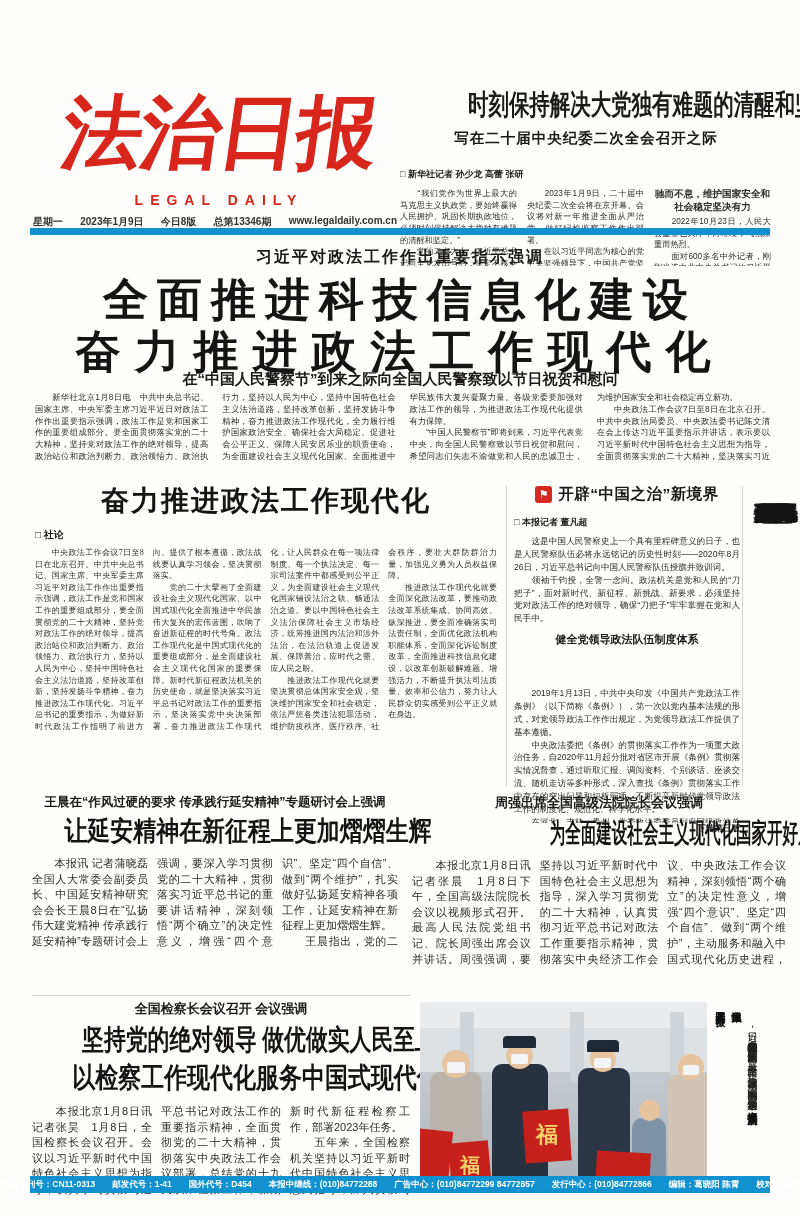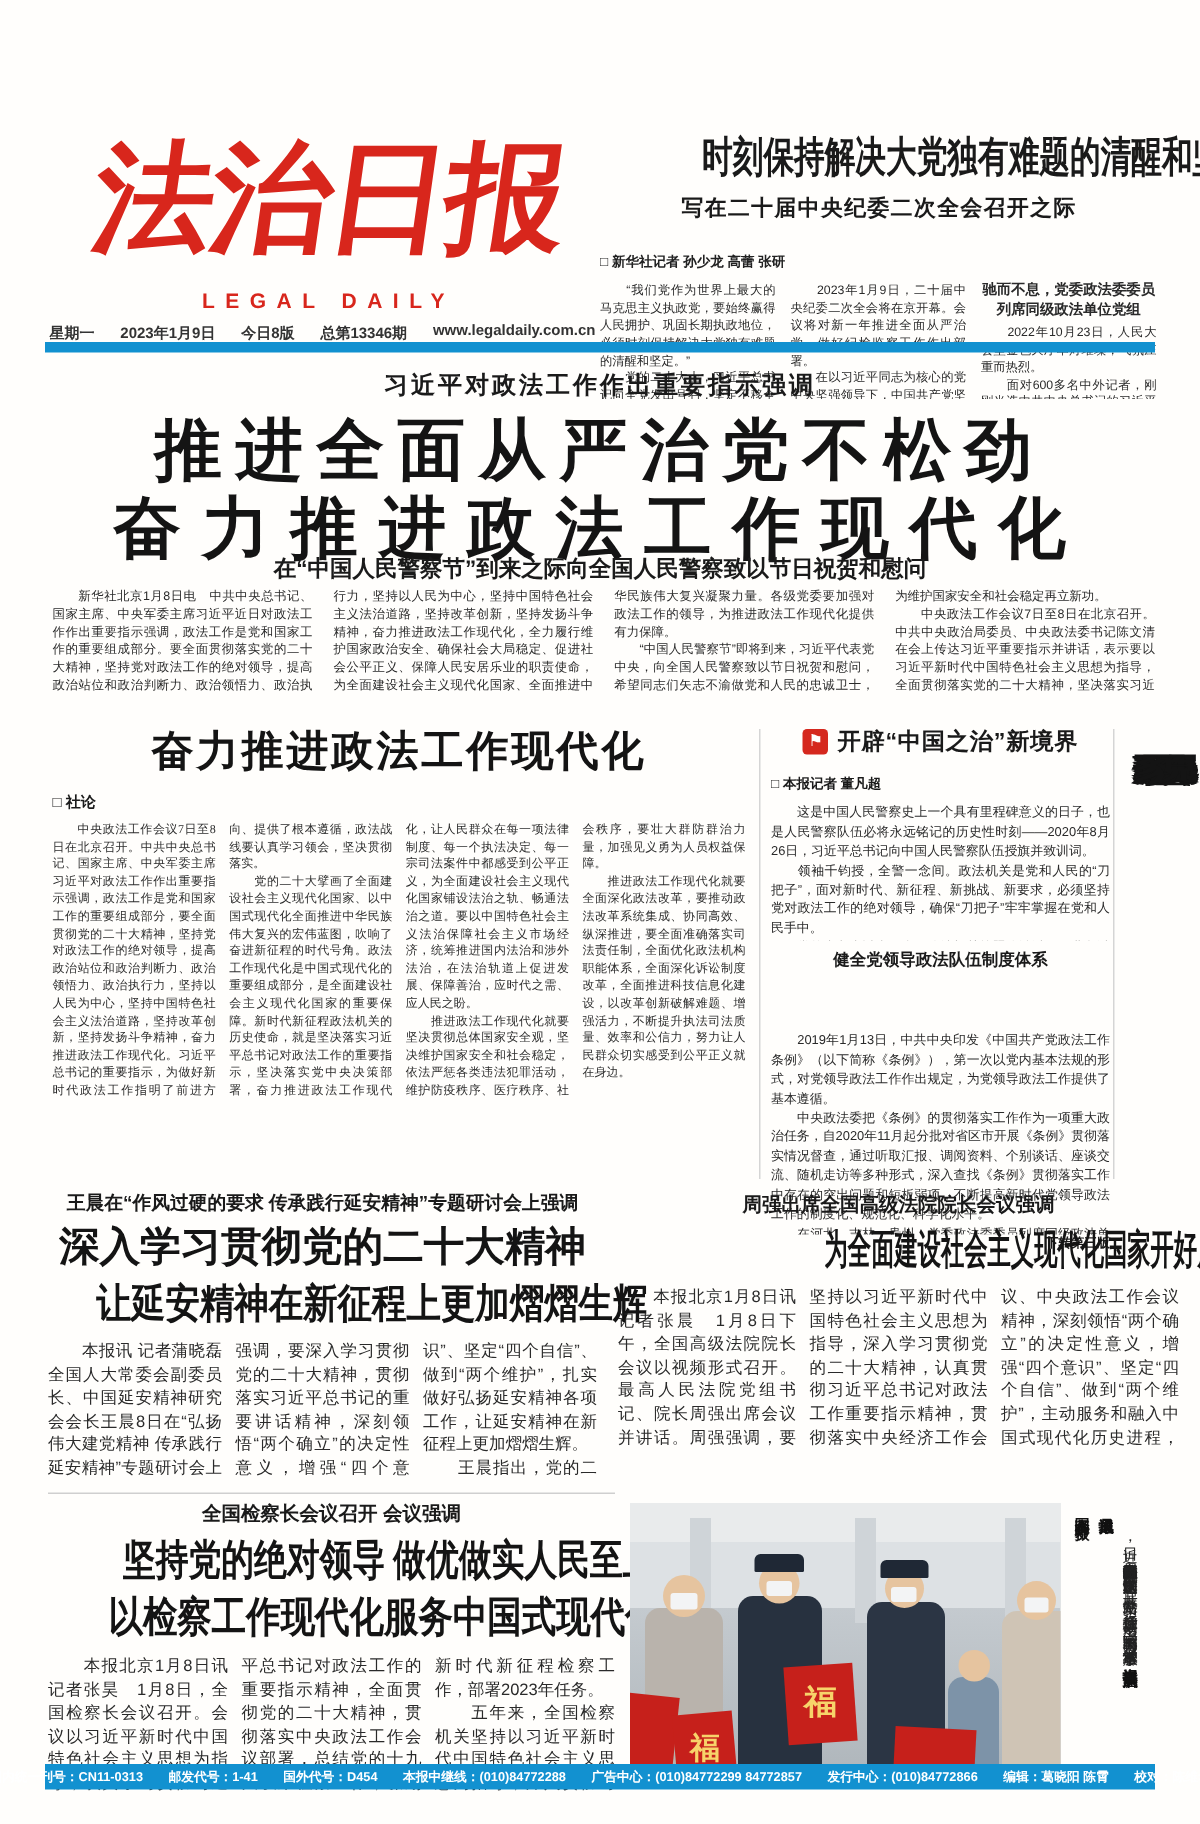--- a/index.html
+++ b/index.html
@@ -126,7 +126,7 @@
       <div class="top-col jtext prelines">　　2023年1月9日，二十届中央纪委二次全会将在京开幕。会议将对新一年推进全面从严治党、做好纪检监察工作作出部署。
 　　在以习近平同志为核心的党中央坚强领导下，中国共产党坚持以伟大自我革命引领伟大社会革命，推进全面从严治党不松劲、不停步、再出发，以刮骨自省、慎终如始的态度，踏上新的赶考之路。</div>
       <div class="top-col">
-        <div class="top-subhead">驰而不息，党委政法委委员列席同级政法单位党组</div>
+        <div class="top-subhead">驰而不息，维护国家安全和社会稳定坚决有力</div>
         <div class="jtext prelines">　　2022年10月23日，人民大会堂金色大厅华灯璀璨，气氛庄重而热烈。
 　　面对600多名中外记者，刚刚当选中共中央总书记的习近平话语坚定——</div>
 

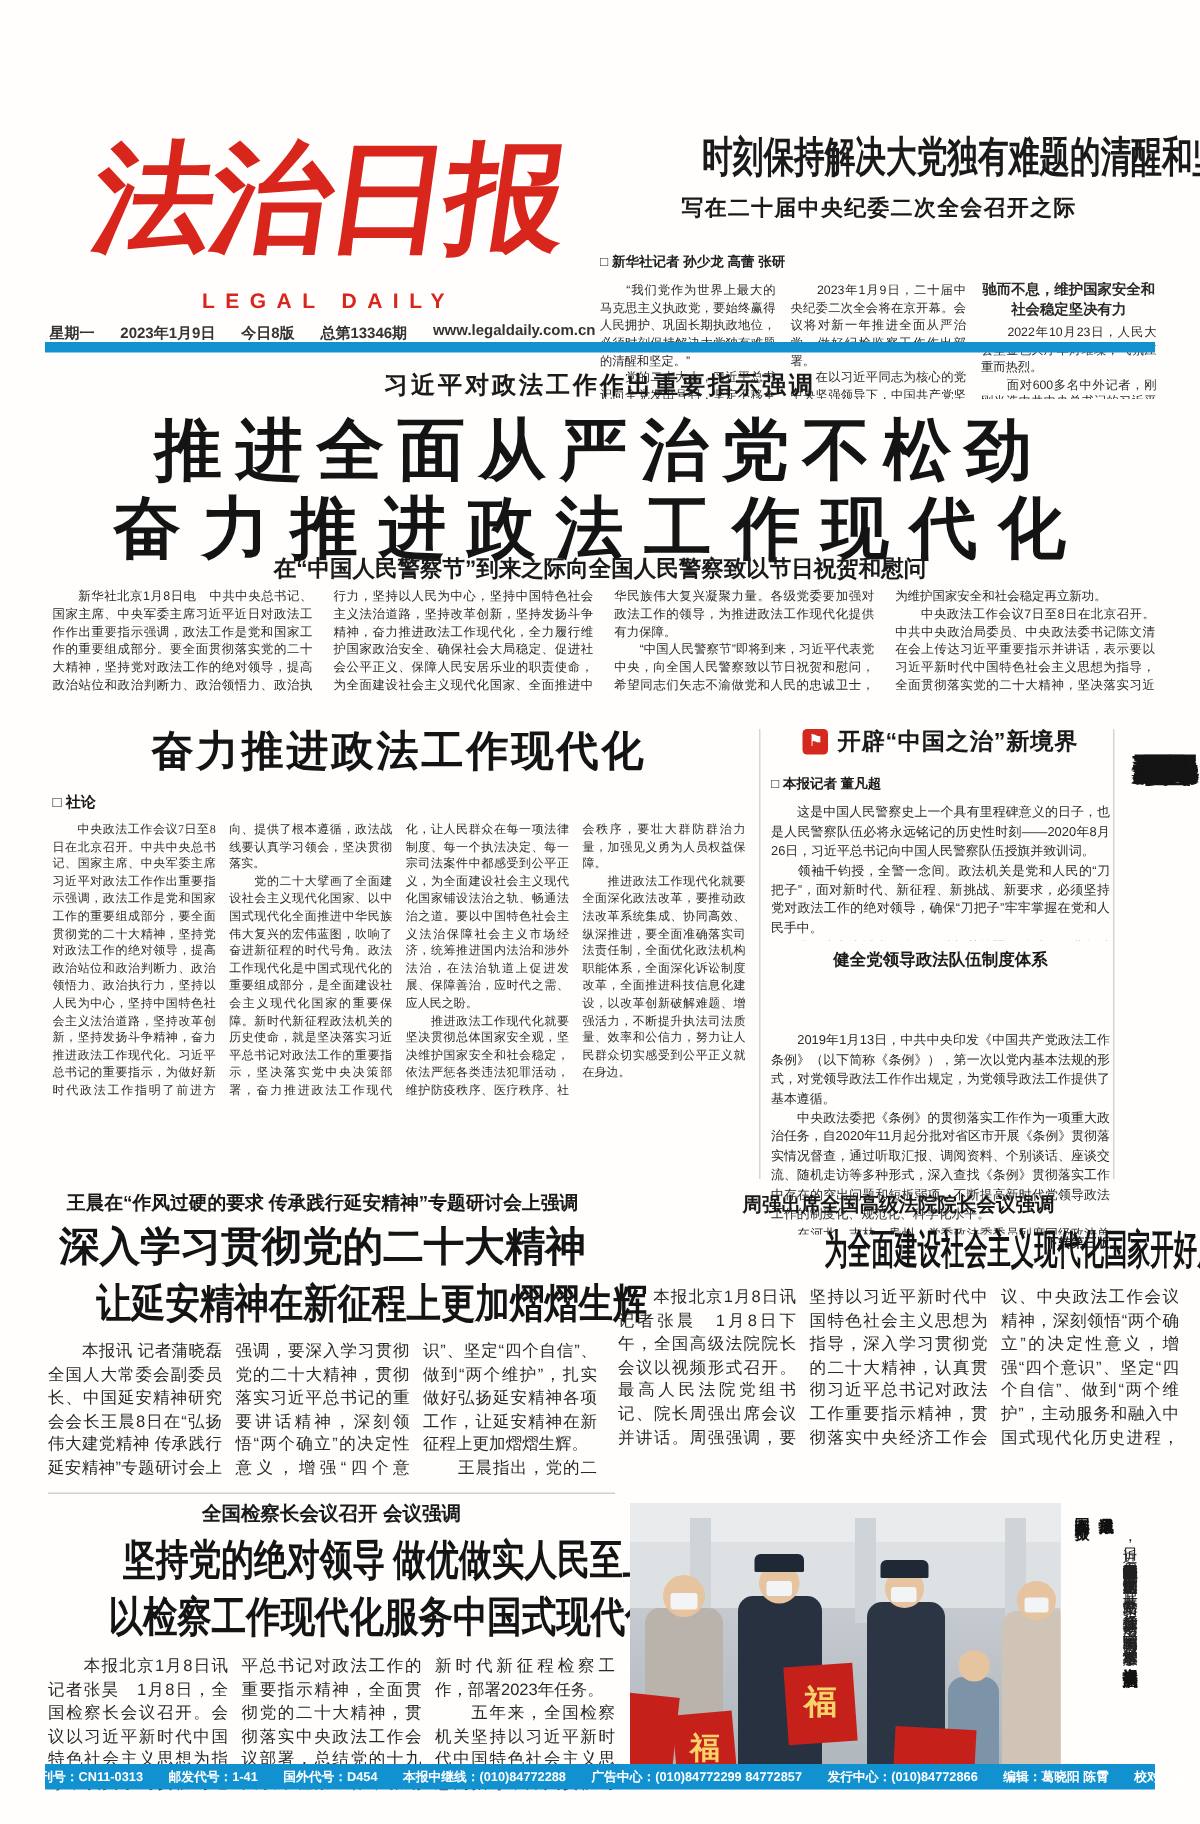--- a/index.html
+++ b/index.html
@@ -137,7 +137,7 @@
   <div class="abs bluebar"></div>
 
   <div class="abs lead-kicker">习近平对政法工作作出重要指示强调</div>
-  <div class="abs lead-hl lead-hl1">推进全面从严治党不松劲</div>
+  <div class="abs lead-hl lead-hl1">全面推进科技信息化建设</div>
   <div class="abs lead-hl lead-hl2">奋力推进政法工作现代化</div>
   <div class="abs lead-deck">在“中国人民警察节”到来之际向全国人民警察致以节日祝贺和慰问</div>
   <div class="abs lead-body jtext prelines">　　新华社北京1月8日电　中共中央总书记、国家主席、中央军委主席习近平近日对政法工作作出重要指示强调，政法工作是党和国家工作的重要组成部分。要全面贯彻落实党的二十大精神，坚持党对政法工作的绝对领导，提高政治站位和政治判断力、政治领悟力、政治执行力，坚持以人民为中心，坚持中国特色社会主义法治道路，坚持改革创新，坚持发扬斗争精神，奋力推进政法工作现代化，全力履行维护国家政治安全、确保社会大局稳定、促进社会公平正义、保障人民安居乐业的职责使命，为全面建设社会主义现代化国家、全面推进中华民族伟大复兴凝聚力量。各级党委要加强对政法工作的领导，为推进政法工作现代化提供有力保障。

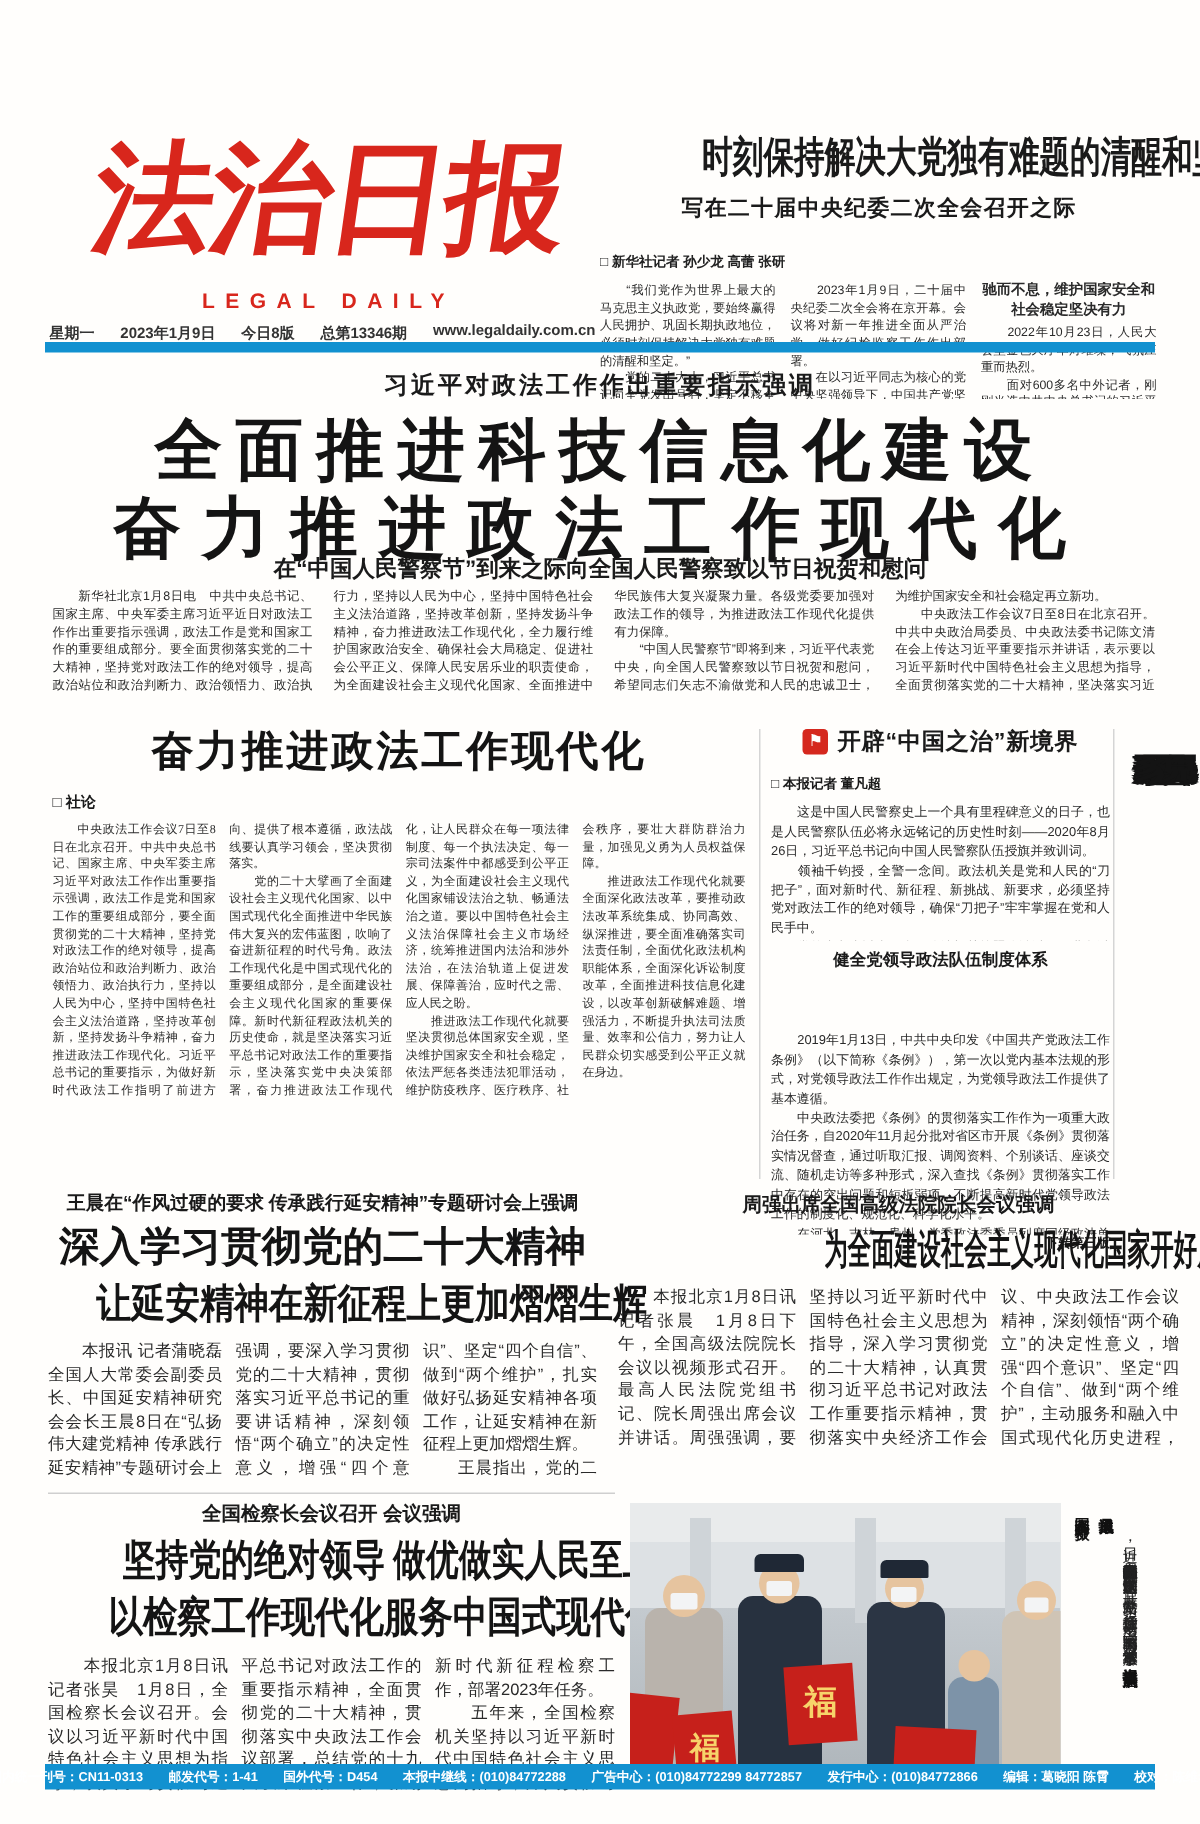--- a/index.html
+++ b/index.html
@@ -179,7 +179,6 @@
 
   <div class="abs wang">
     <div class="kicker-s">王晨在“作风过硬的要求 传承践行延安精神”专题研讨会上强调</div>
-    <div class="wang-hl serif">深入学习贯彻党的二十大精神</div>
     <div class="wang-hl serif">
       <span class="sqz" style="transform:scaleX(0.85);">让延安精神在新征程上更加熠熠生辉</span>
     </div>

